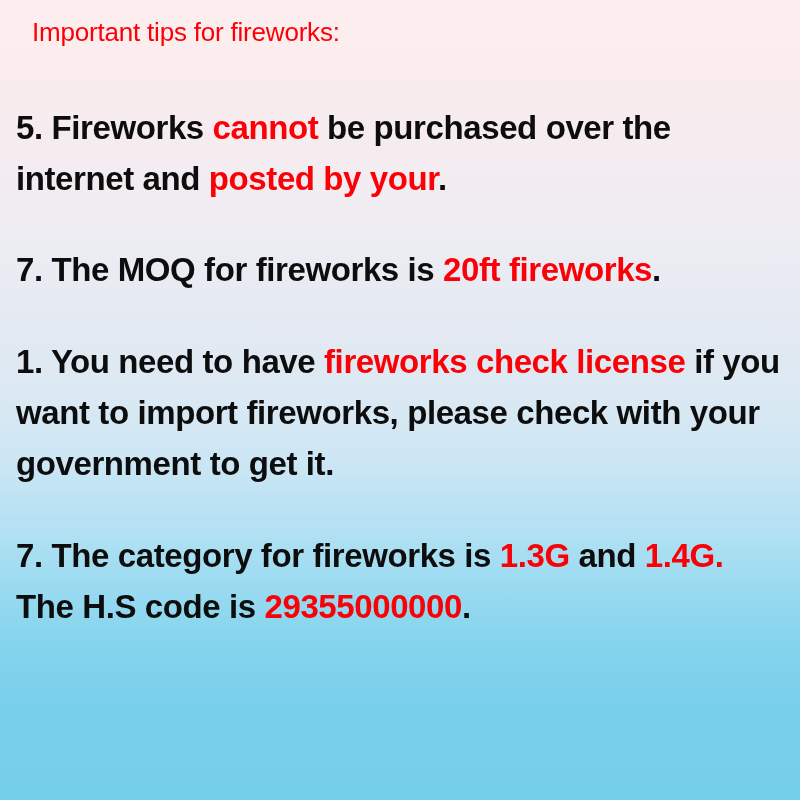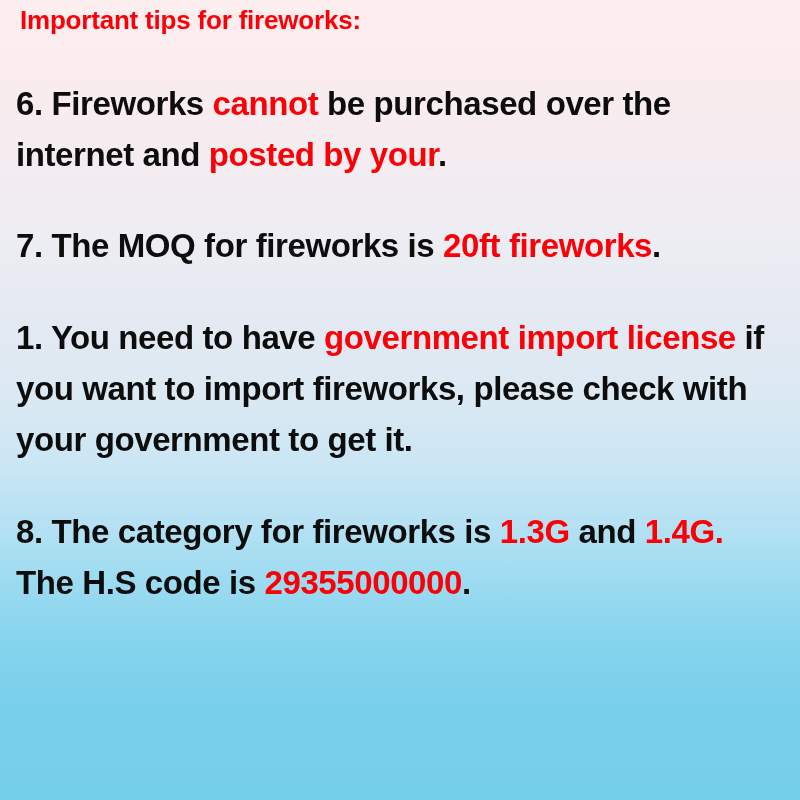--- a/index.html
+++ b/index.html
@@ -47,9 +47,9 @@
   .title {
     color: #fb0006;
     font-size: 26px;
-    font-weight: bold;
+    font-weight: normal;
     line-height: 32px;
-    margin: 4px;
+    margin: 16px;
     letter-spacing: -0.2px;
     white-space: nowrap;
   }

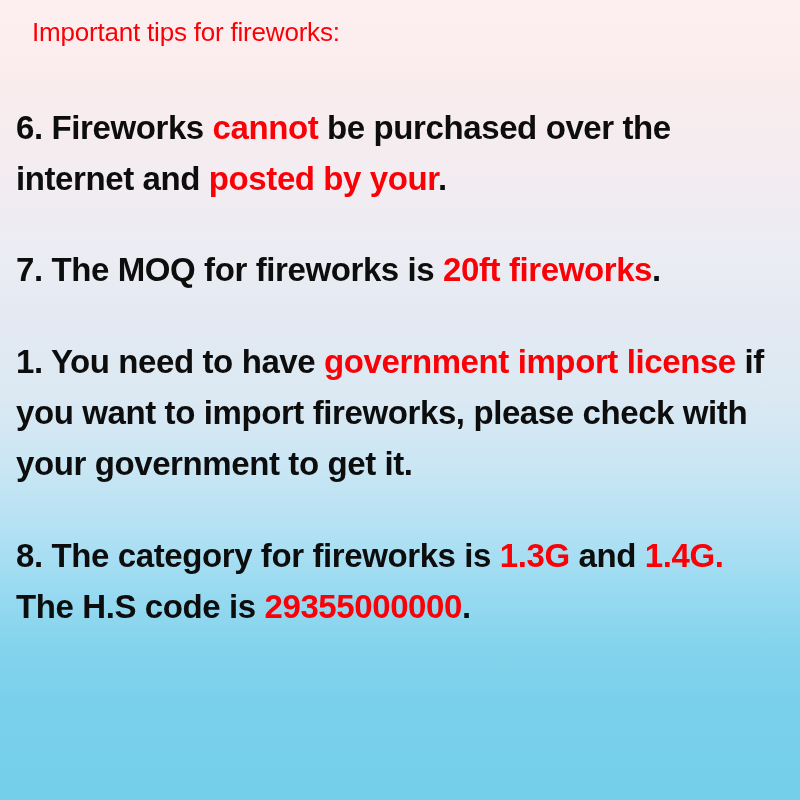--- a/index.html
+++ b/index.html
@@ -86,7 +86,7 @@
 
     <h1 class="title">Important tips for fireworks:</h1>
 
-    <p class="tip" id="tip-1"><span class="seg">6. Fireworks </span><span class="seg hl">cannot</span><span class="seg"> be purchased over the internet and </span><span class="seg hl">posted by your</span><span class="seg">.</span></p>
+    <p class="tip" id="tip-1"><span class="seg">5. Fireworks </span><span class="seg hl">cannot</span><span class="seg"> be purchased over the internet and </span><span class="seg hl">posted by your</span><span class="seg">.</span></p>
 
     <p class="tip" id="tip-2"><span class="seg">7. The MOQ for fireworks is </span><span class="seg hl">20ft fireworks</span><span class="seg">.</span></p>
 

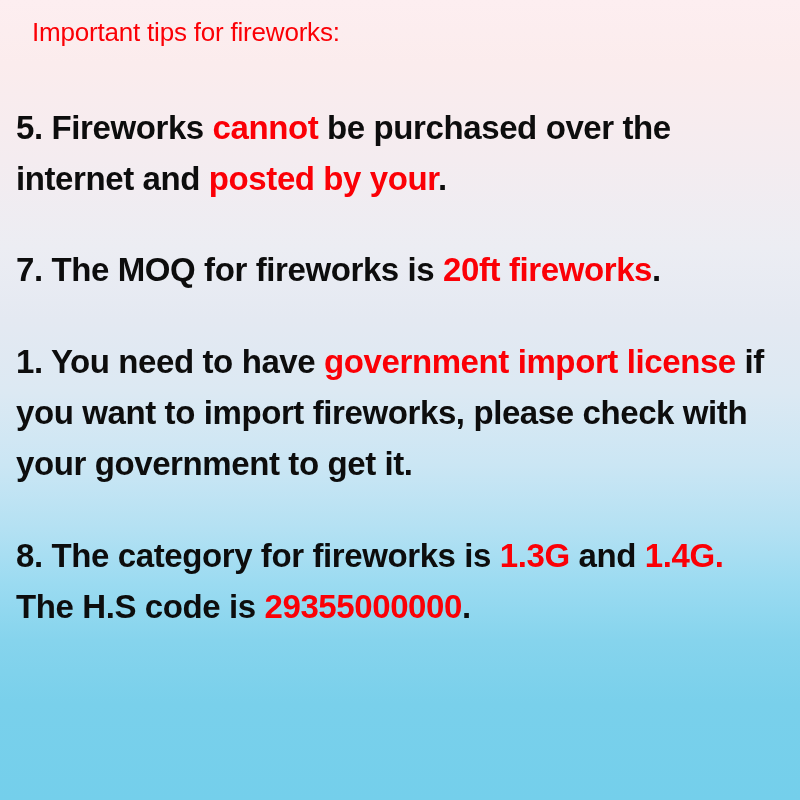--- a/index.html
+++ b/index.html
@@ -90,7 +90,7 @@
 
     <p class="tip" id="tip-2"><span class="seg">7. The MOQ for fireworks is </span><span class="seg hl">20ft fireworks</span><span class="seg">.</span></p>
 
-    <p class="tip" id="tip-3"><span class="seg">1. You need to have </span><span class="seg hl">government import license</span><span class="seg"> if you want to import fireworks, please check with your government to get it.</span></p>
+    <p class="tip" id="tip-3"><span class="seg">1. You need to have </span><span class="seg hl">fireworks check license</span><span class="seg"> if you want to import fireworks, please check with your government to get it.</span></p>
 
     <p class="tip" id="tip-4"><span class="seg">8. The category for fireworks is </span><span class="seg hl">1.3G</span><span class="seg"> and </span><span class="seg hl">1.4G.</span><span class="seg"> The H.S code is </span><span class="seg hl">29355000000</span><span class="seg">.</span></p>
 

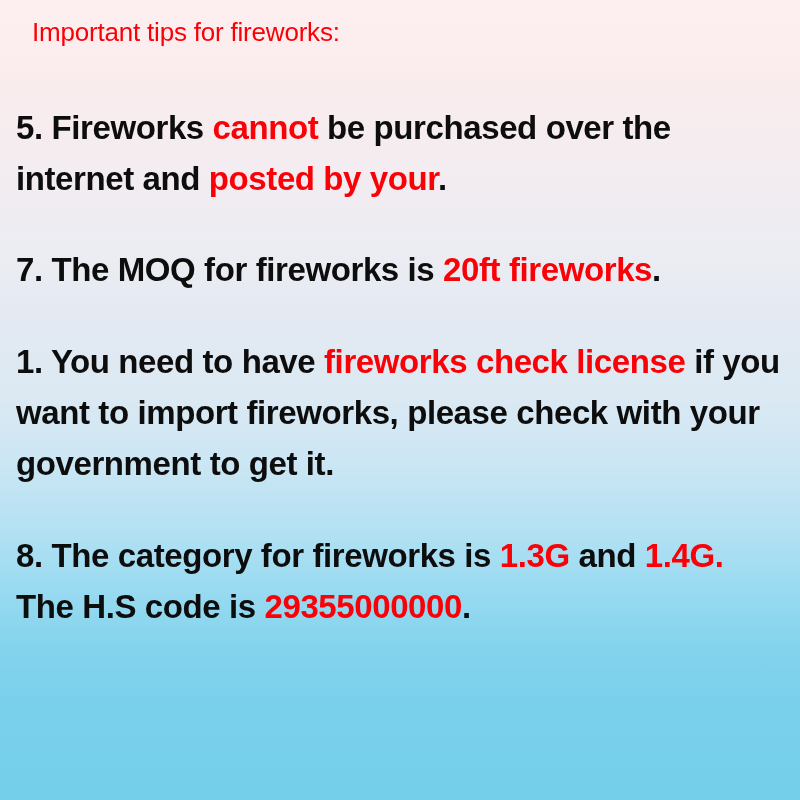--- a/index.html
+++ b/index.html
@@ -92,7 +92,7 @@
 
     <p class="tip" id="tip-3"><span class="seg">1. You need to have </span><span class="seg hl">fireworks check license</span><span class="seg"> if you want to import fireworks, please check with your government to get it.</span></p>
 
-    <p class="tip" id="tip-4"><span class="seg">8. The category for fireworks is </span><span class="seg hl">1.3G</span><span class="seg"> and </span><span class="seg hl">1.4G.</span><span class="seg"> The H.S code is </span><span class="seg hl">29355000000</span><span class="seg">.</span></p>
+    <p class="tip" id="tip-4"><span class="seg">7. The category for fireworks is </span><span class="seg hl">1.3G</span><span class="seg"> and </span><span class="seg hl">1.4G.</span><span class="seg"> The H.S code is </span><span class="seg hl">29355000000</span><span class="seg">.</span></p>
 
   </div>
 

